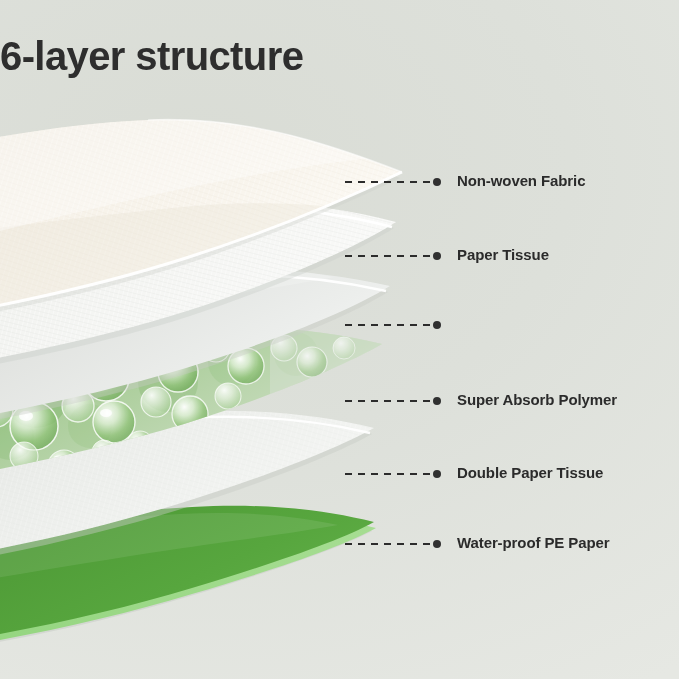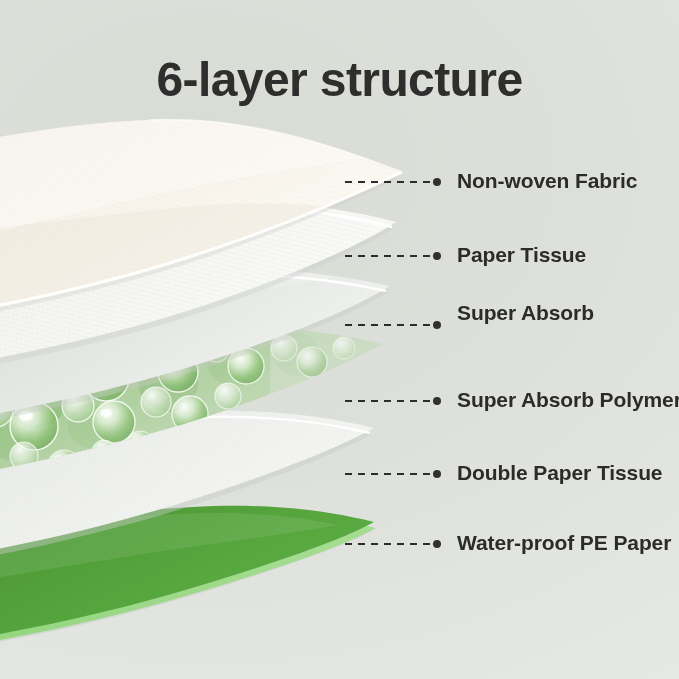--- a/index.html
+++ b/index.html
@@ -23,10 +23,9 @@
   .title {
     position: absolute;
     left: 0;
-    top: 52px;
+    top: 34px;
     width: 679px;
-    text-align: center;
-    font-size: 48px;
+    font-size: 40px;
     font-weight: bold;
     letter-spacing: -0.6px;
     color: #2e2e2e;

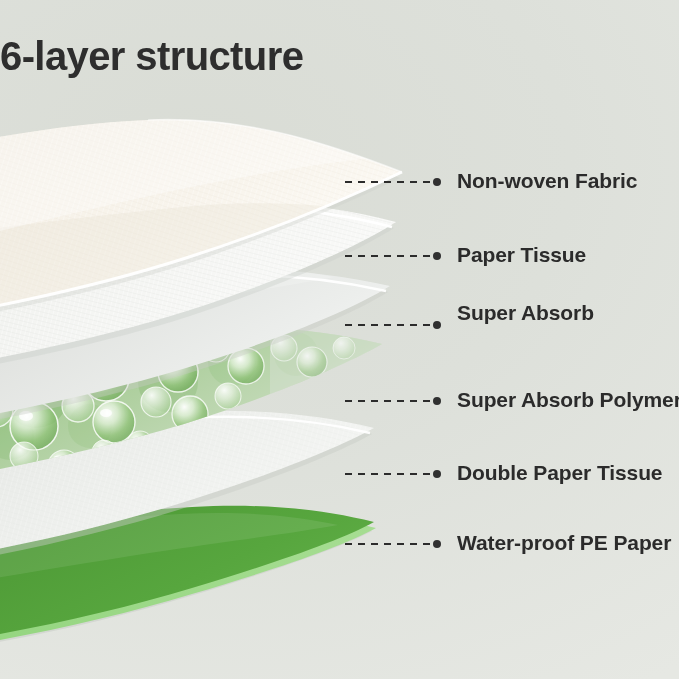--- a/index.html
+++ b/index.html
@@ -78,7 +78,7 @@
     position: absolute;
     left: 112px;
     top: -13px;
-    font-size: 21px;
+    font-size: 15px;
     font-weight: 600;
     line-height: 23px;
     color: #2b2b2b;

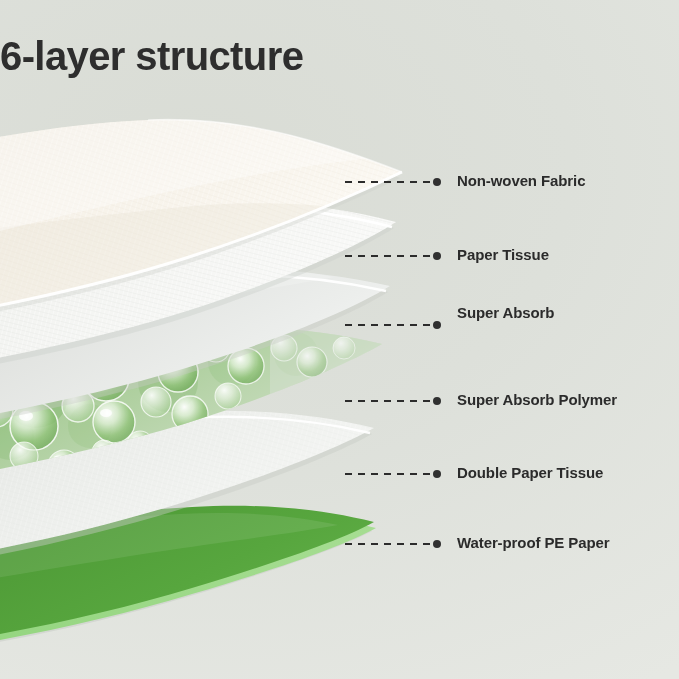--- a/index.html
+++ b/index.html
@@ -355,7 +355,7 @@
   <div class="callout" style="left:345px; top:325px;">
     <span class="leader"></span>
     <span class="dot"></span>
-    <span class="clabel two"><span>Super Absorb</span><br></span>
+    <span class="clabel two"><br></span>
   </div>
 
   <div class="callout" style="left:345px; top:401px;">

